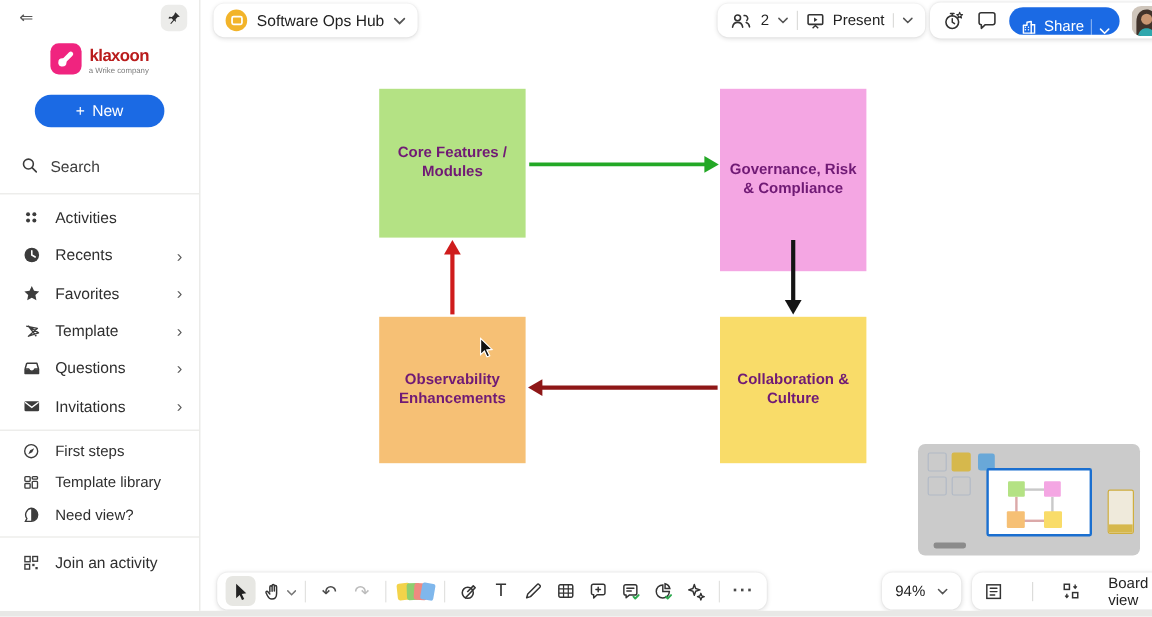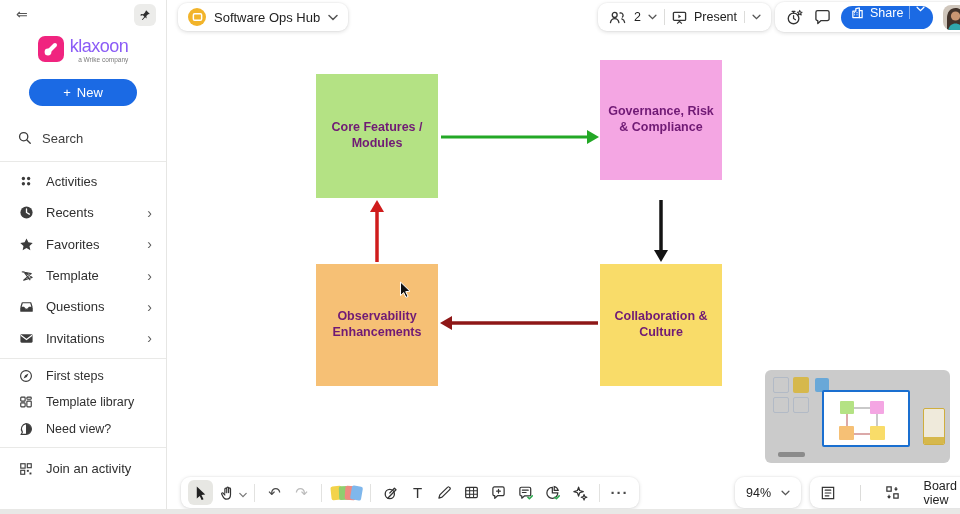--- a/index.html
+++ b/index.html
@@ -56,7 +56,7 @@
 
   .actions-pill { left:607px; top:2px; height:30px; padding:0 4px 0 10px; gap:10px; }
   .icon-btn { display:flex; align-items:center; justify-content:center; cursor:pointer; }
-  .share-btn { height:23px; background:#1b6ae4; border-radius:13px; display:flex; align-items:flex-start;
+  .share-btn { height:23px; background:#1b6ae4; border-radius:13px; display:flex; align-items:flex-end;
     padding:0 8px 0 10px; gap:6px; cursor:pointer; }
   .share-txt { color:#fff; font-size:12.5px; font-weight:500; }
   .share-div { width:1px; height:13px; background:rgba(255,255,255,.45); }

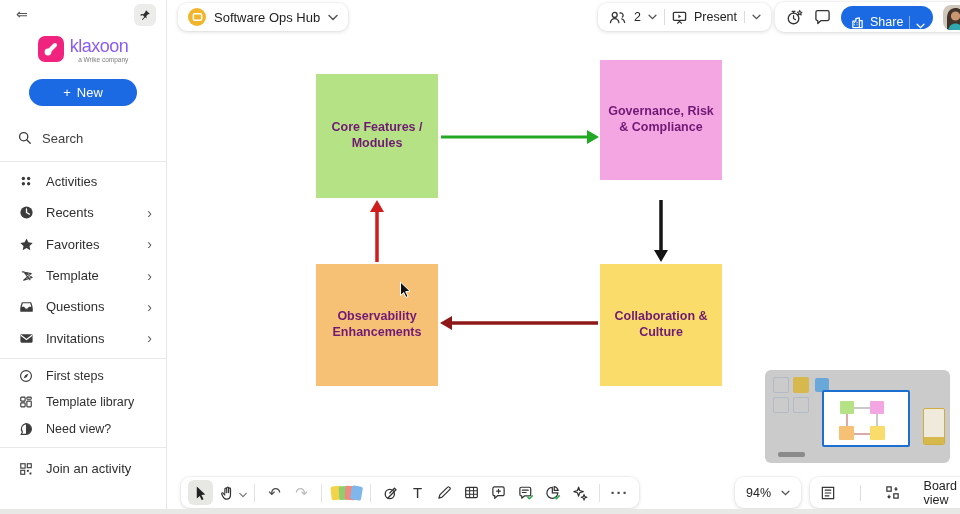--- a/index.html
+++ b/index.html
@@ -18,7 +18,7 @@
   .logo-mark { width:26px; height:26px; border-radius:7px; background:#f0247f; flex:0 0 auto;
     display:flex; align-items:center; justify-content:center; }
   .logo-texts { display:flex; flex-direction:column; align-items:flex-end; }
-  .logo-name { font-size:18px; font-weight:normal; color:#8b5cf6; letter-spacing:-0.5px; line-height:20px; }
+  .logo-name { font-size:14px; font-weight:bold; color:#b91c1c; letter-spacing:-0.5px; line-height:20px; }
   .logo-tag { font-size:6.5px; color:#7b7b7b; margin-top:0px; }
   .new-btn { margin:16px auto 0; width:108px; height:27px; background:#1b6ae4; color:#fff;
     border:none; border-radius:14px; font-size:13px; font-weight:500; display:flex;

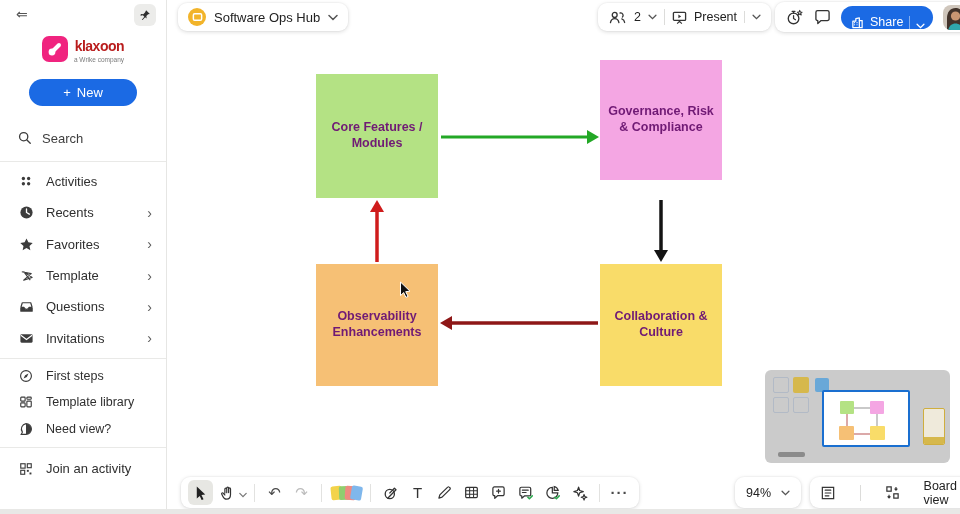--- a/index.html
+++ b/index.html
@@ -67,7 +67,7 @@
     text-align:center; font-weight:bold; font-size:12.5px; color:#701a75; padding:8px; line-height:1.25;
     cursor:pointer; }
   .note-green  { left:148px; top:74px;  height:124px; background:#b4e284; }
-  .note-pink   { left:432px; top:60px;  height:120px; background:#f4a6e3; }
+  .note-pink   { left:432px; top:74px;  height:152px; background:#f4a6e3; }
   .note-orange { left:148px; top:264px; height:122px; background:#f6c075; }
   .note-yellow { left:432px; top:264px; height:122px; background:#f9dc69; }
 

